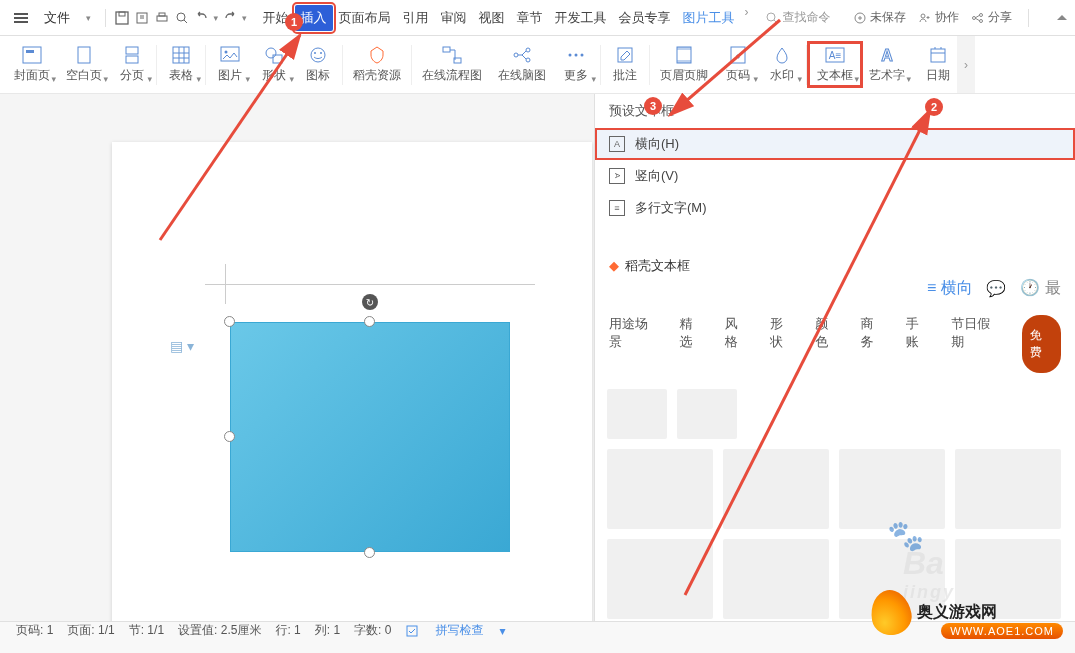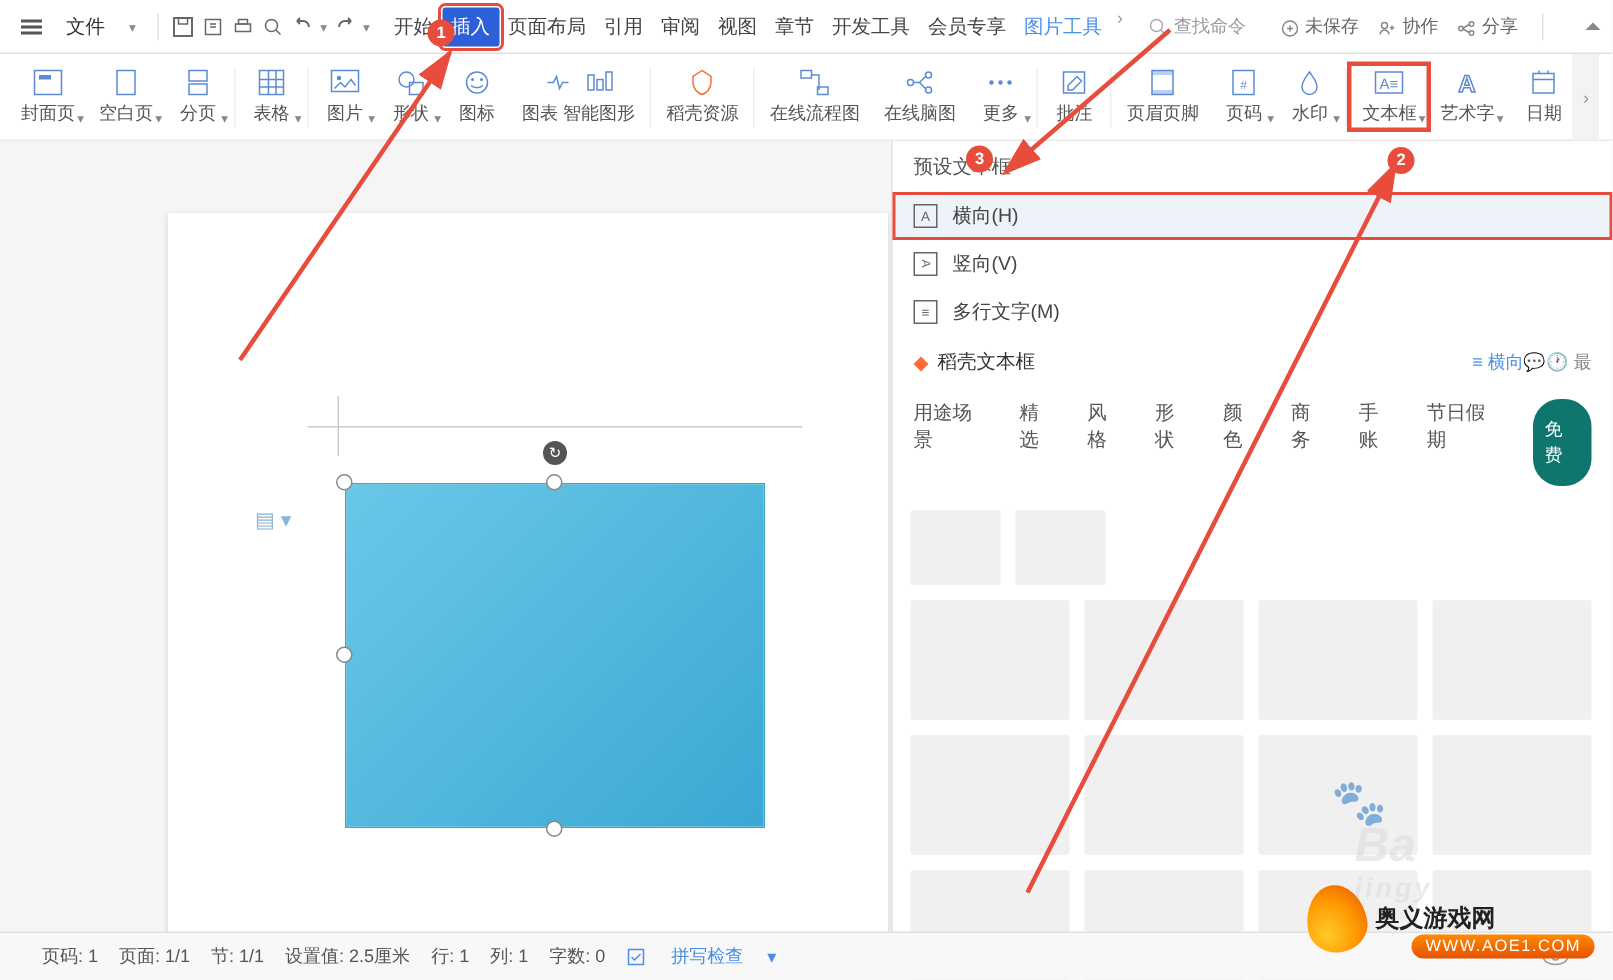--- a/index.html
+++ b/index.html
@@ -23,7 +23,7 @@
 .b3 { left: 644px; top: 97px; }
 .search-box { flex: 1; max-width: 120px; display: flex; align-items: center; gap: 4px; color: #999; margin-left: 8px; }
 .right-status { display: flex; align-items: center; gap: 12px; margin-left: auto; color: #666; font-size: 12px; }
-.right-status span { display: flex; align-items: flex-end; gap: 3px; cursor: pointer; }
+.right-status span { display: flex; align-items: center; gap: 3px; cursor: pointer; }
 .chev-up{display:inline-block;width:0;height:0;border-left:5px solid transparent;border-right:5px solid transparent;border-bottom:5px solid #888;margin-left:12px;}
 
 

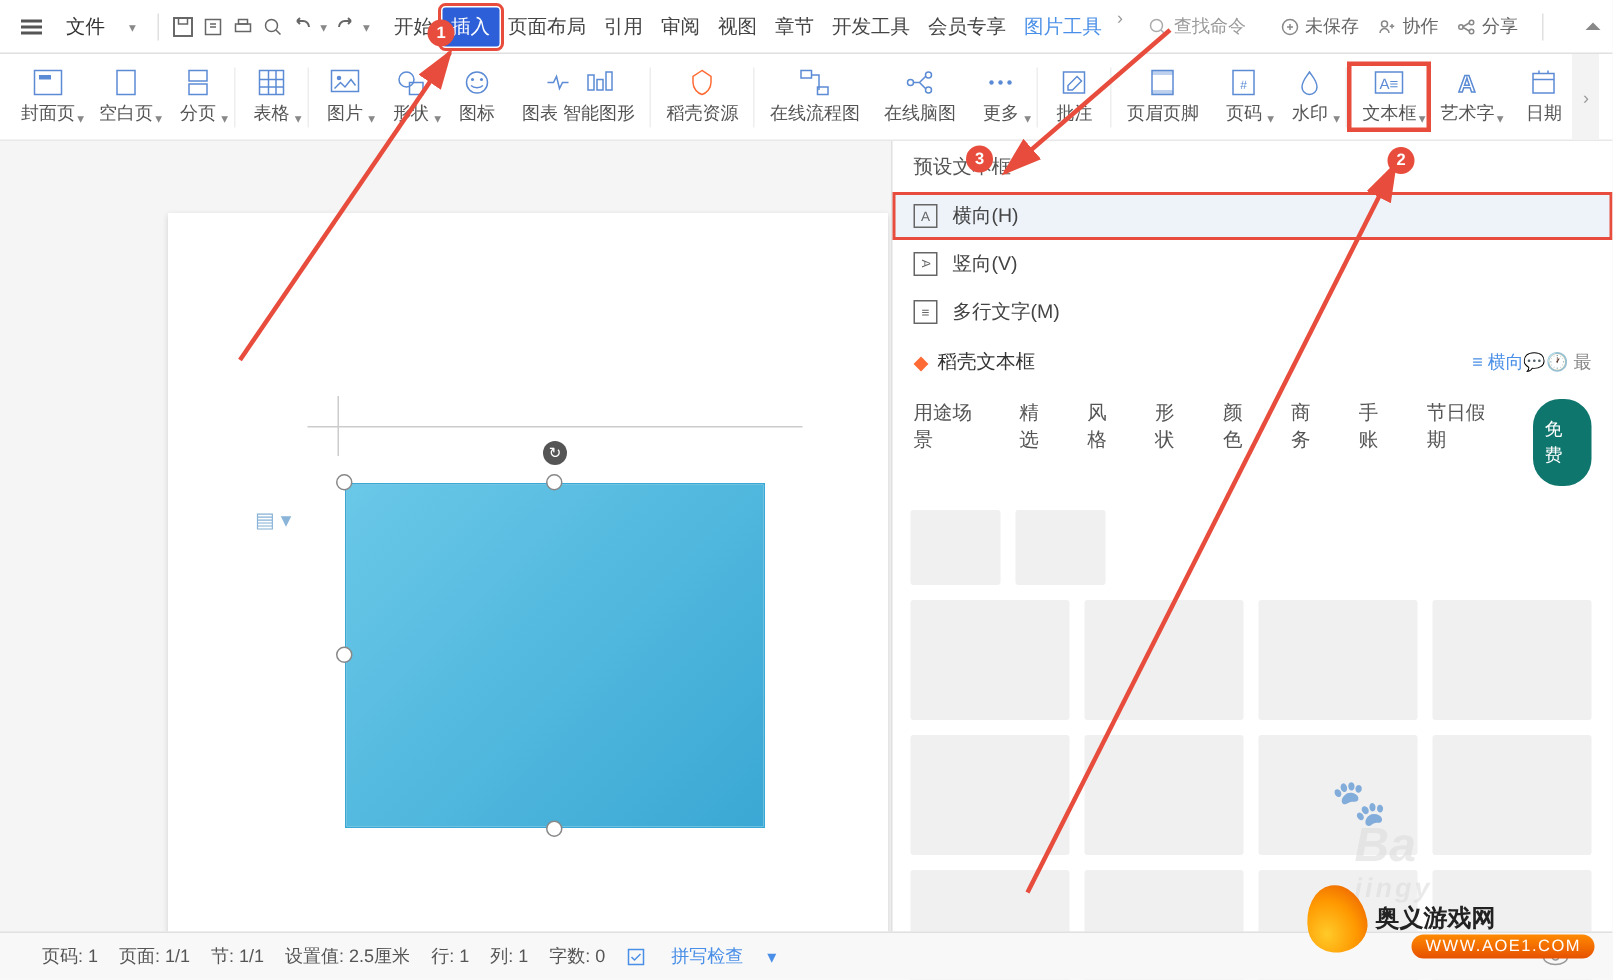--- a/index.html
+++ b/index.html
@@ -263,19 +263,6 @@
         </svg>
       </div>
       <div class="lbl">图标</div>
-    </div>
-  <div class="ribbon-item" style="min-width:60px">
-      <div class="ico" style="width:48px;justify-content:space-between">
-        <svg width="20" height="16">
-          <path d="M3 8h4l2-4 2 8 2-4h4" fill="none" stroke="#5b8bd4"></path>
-        </svg>
-        <svg width="20" height="16">
-          <rect x="2" y="3" width="4" height="10" fill="none" stroke="#5b8bd4"></rect>
-          <rect x="8" y="6" width="4" height="7" fill="none" stroke="#5b8bd4"></rect>
-          <rect x="14" y="1" width="4" height="12" fill="none" stroke="#5b8bd4"></rect>
-        </svg>
-      </div>
-      <div class="lbl"><span>图表</span> <span>智能图形</span></div>
     </div>
   <span class="ribbon-sep"></span>
   <div class="ribbon-item">

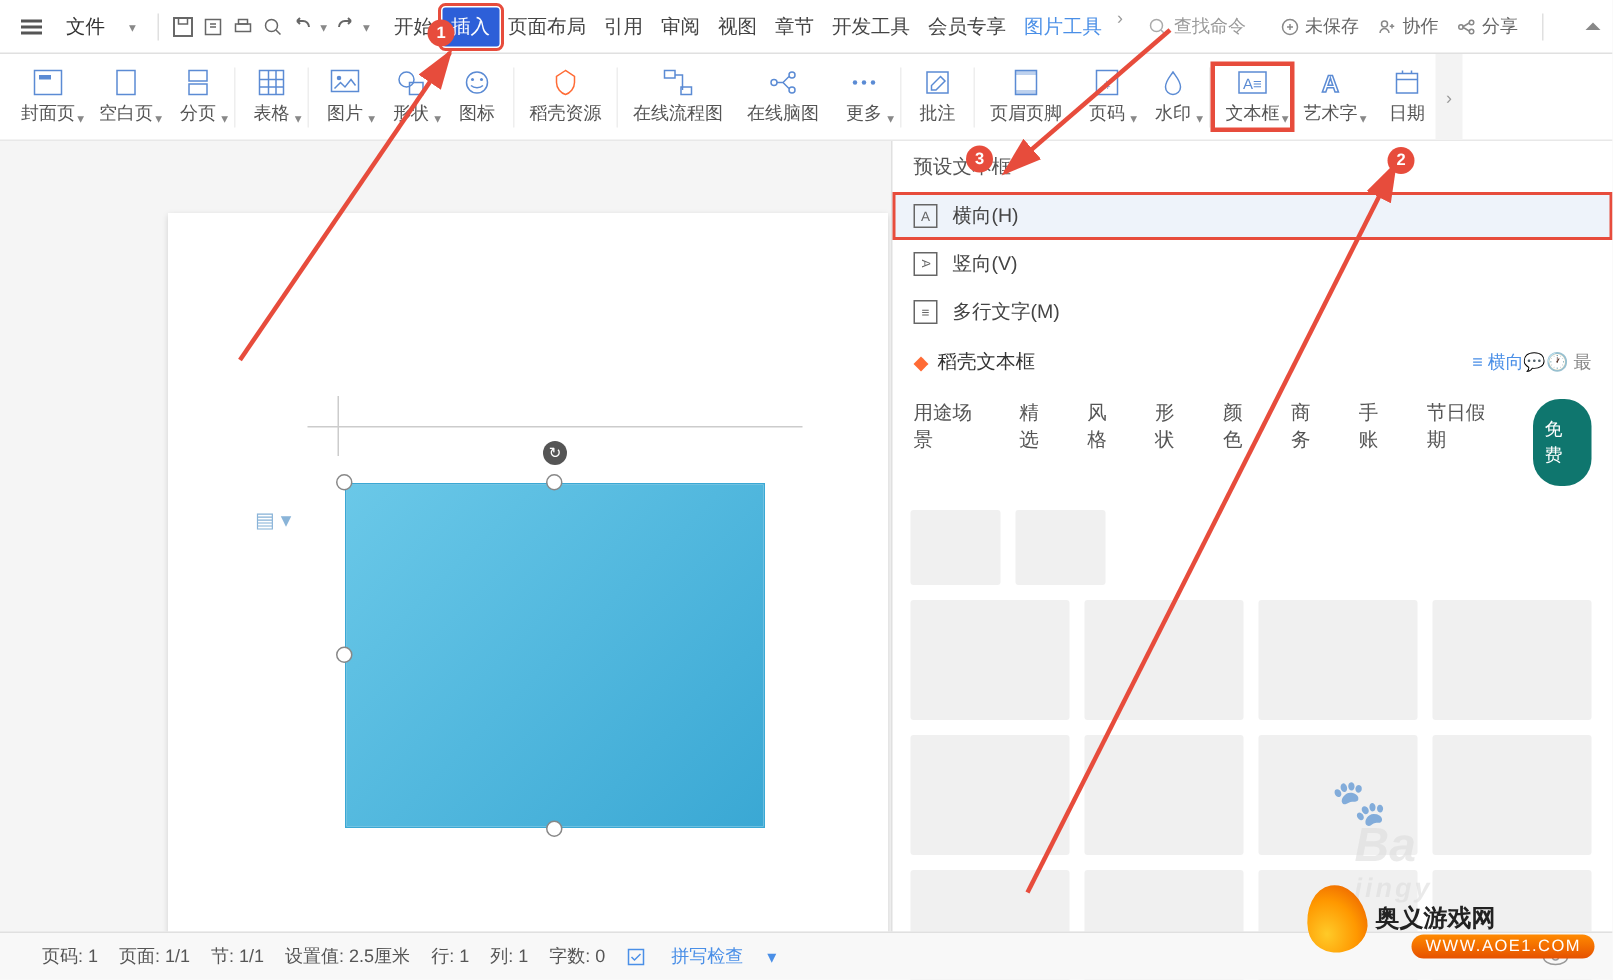--- a/index.html
+++ b/index.html
@@ -58,7 +58,7 @@
 .dd-item .ii { width: 16px; height: 16px; border: 1.5px solid #666; display: flex; align-items: center; justify-content: center; font-size: 9px; color: #666; }
 .dd-sub { padding: 8px 14px; display: flex; align-items: center; gap: 6px; font-size: 13px; }
 .dd-sub .fire { color: #ff6b35; }
-.dd-sub-right { margin-left: auto; display: flex; align-items: center; font-size: 12px; }
+.dd-sub-right { margin-left: auto; display: flex; gap: 14px; align-items: center; font-size: 16px; margin-top: 46px; }
 .dd-sub-right .h1{color:#4a8fe7}
 .dd-cats { padding: 8px 14px; display: flex; gap: 20px; font-size: 13px; color: #555; }
 .dd-cats span{cursor:pointer}

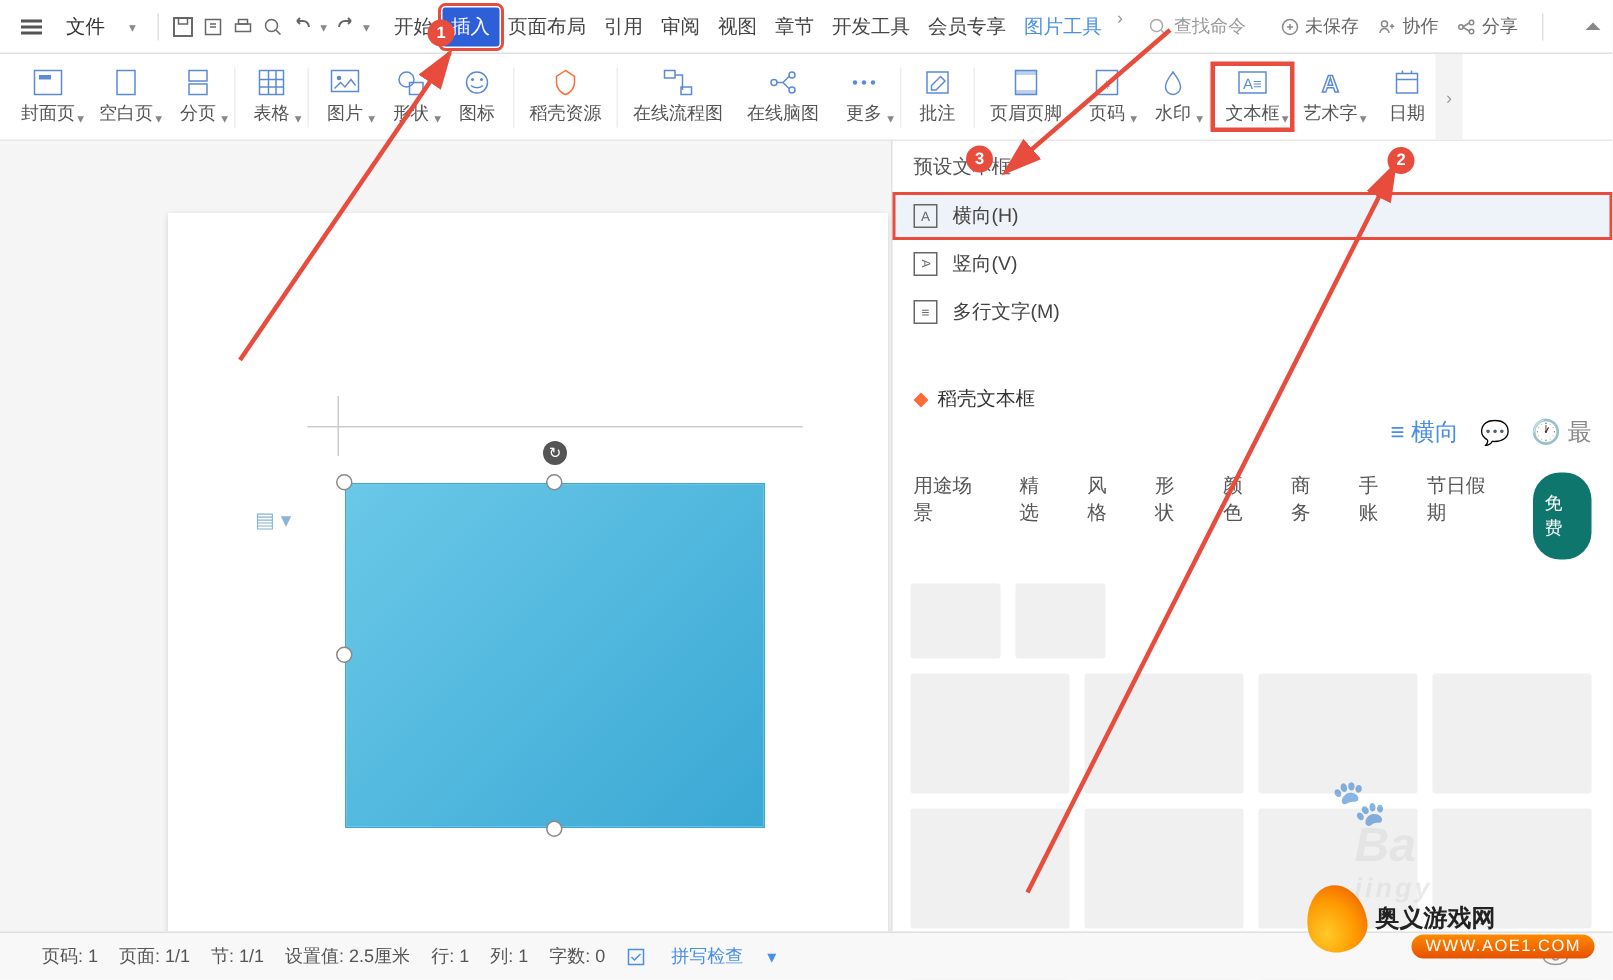--- a/index.html
+++ b/index.html
@@ -62,7 +62,7 @@
 .dd-sub-right .h1{color:#4a8fe7}
 .dd-cats { padding: 8px 14px; display: flex; gap: 20px; font-size: 13px; color: #555; }
 .dd-cats span{cursor:pointer}
-.dd-cats .free { background: #0f766e; color: #fff; padding: 12px 8px; border-radius: 18px; font-size: 12px; }
+.dd-cats .free { background: #c2410c; color: #fff; padding: 12px 8px; border-radius: 18px; font-size: 12px; }
 .dd-grid { padding: 8px 12px; display: flex; flex-direction: column; gap: 10px; overflow: hidden; }
 .dd-row { display: flex; gap: 10px; }
 .dd-cell { height: 50px; background: #f0f0f0; border-radius: 2px; }

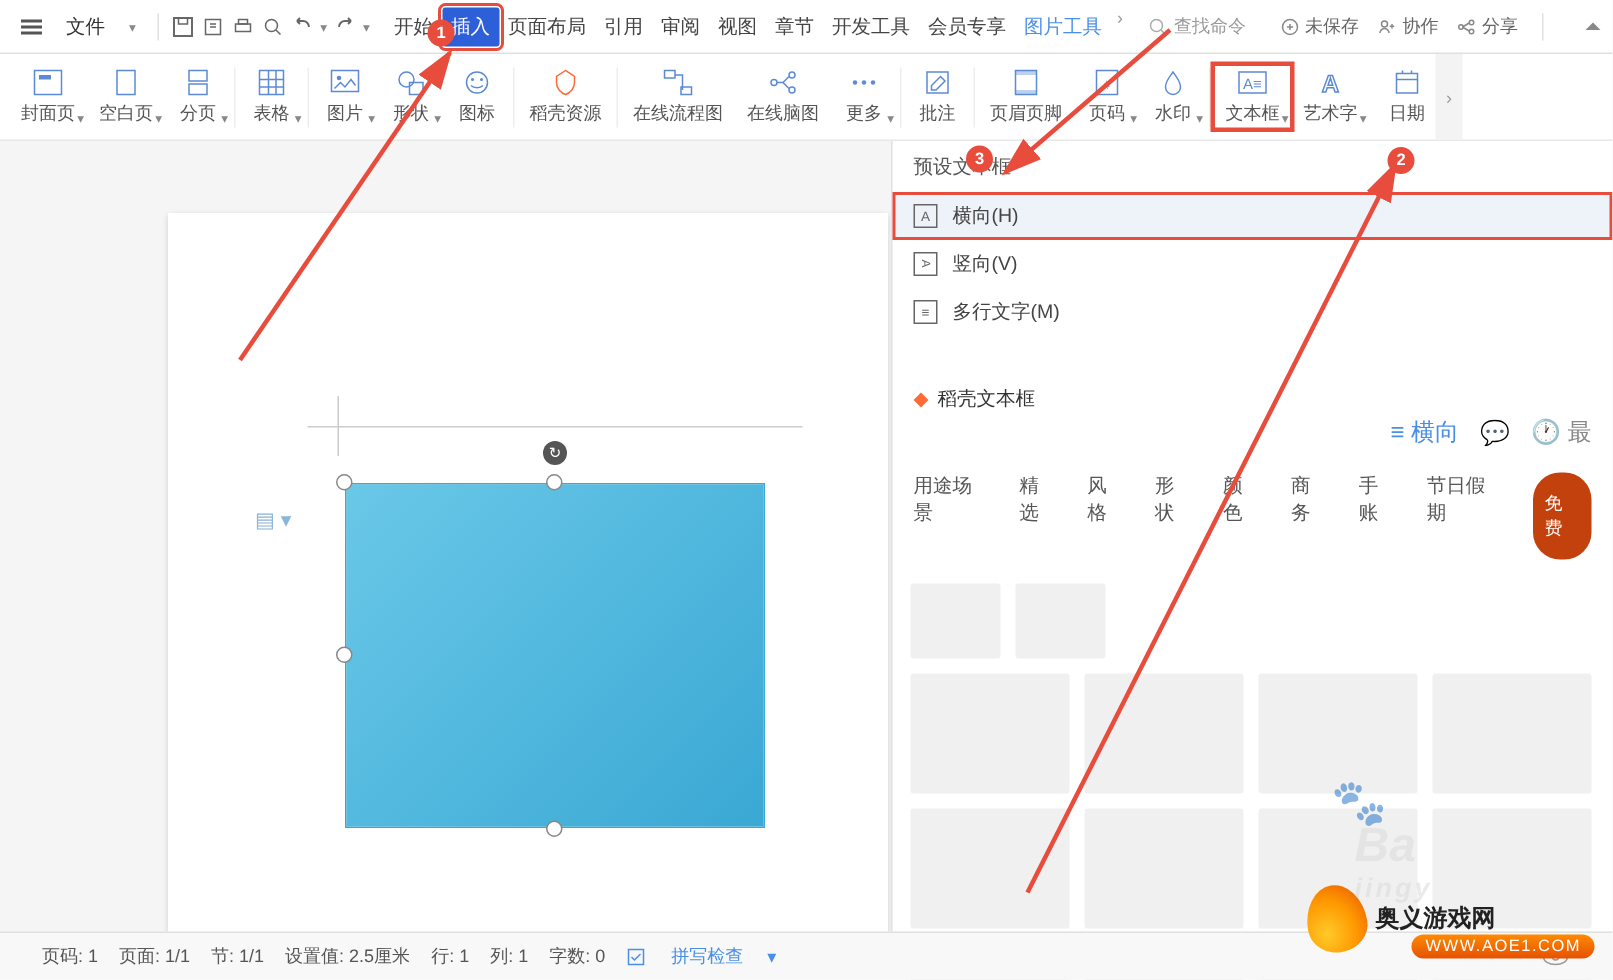--- a/index.html
+++ b/index.html
@@ -70,7 +70,7 @@
 .dd-rw .dd-cell{width:106px;height:80px}
 
 
-.statusbar { position: absolute; left: 0; right: 0; bottom: 0; height: 32px; background: #f8f8f8; border-top: 1px solid #e0e0e0; display: flex; align-items: center; padding: 0 28px; gap: 14px; font-size: 12px; color: #555; }
+.statusbar { position: absolute; left: 0; right: 0; bottom: 0; height: 32px; background: #f8f8f8; border-top: 1px solid #e0e0e0; display: flex; align-items: flex-start; padding: 0 16px; gap: 14px; font-size: 12px; color: #555; }
 .statusbar .sp { color: #4a8fe7; display: flex; align-items: center; gap: 16px; cursor: pointer; }
 .statusbar .eye { margin-left: auto; color: #999; }
 

